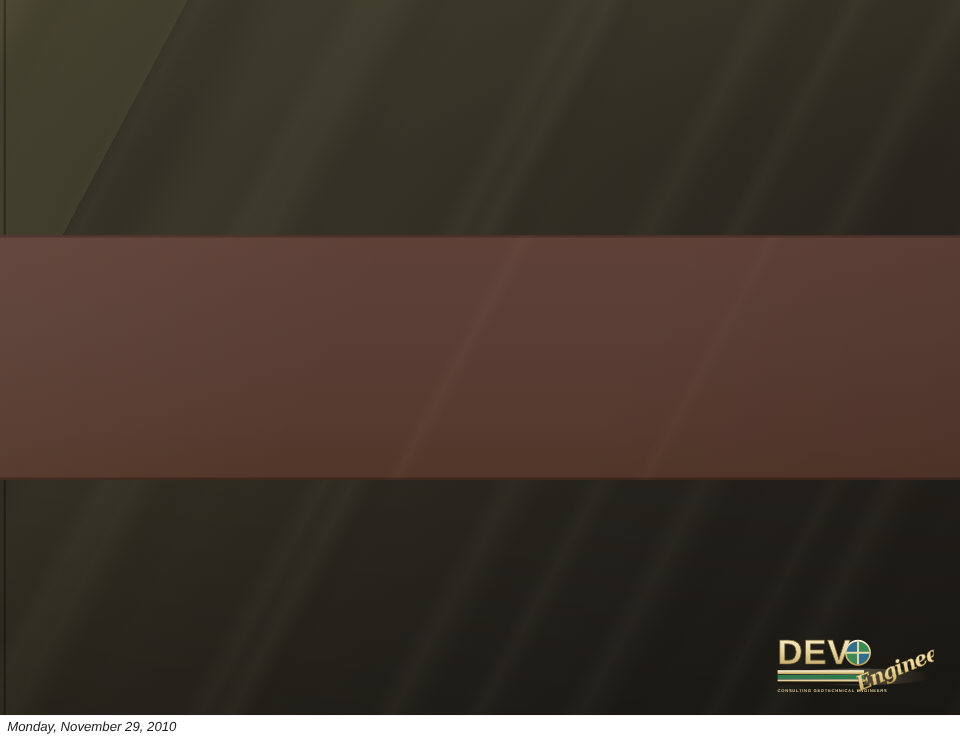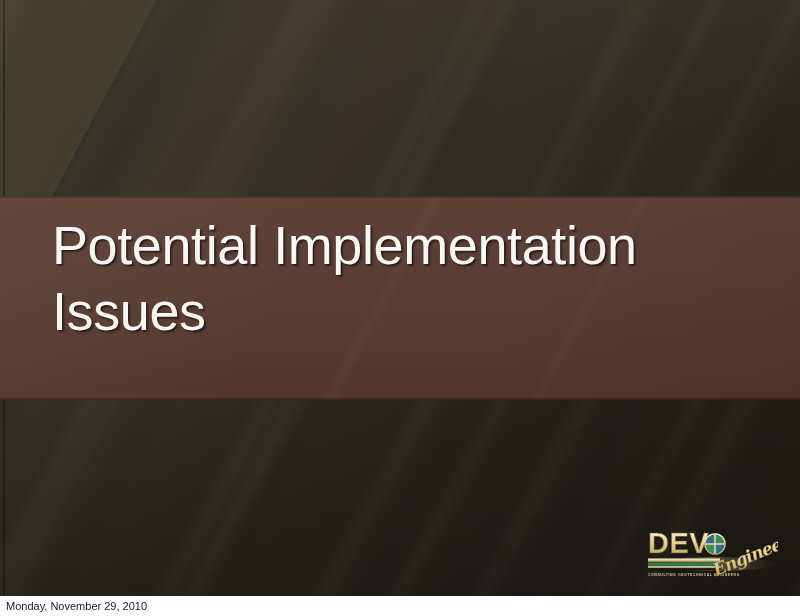--- a/index.html
+++ b/index.html
@@ -212,8 +212,6 @@
       <div id="title-band-sheen"></div>
     </div>
 
-    <div id="title">Potential Implementation
-Issues</div>
 
     <div id="logo">
       <svg width="134" height="66" viewBox="0 0 134 66" xmlns="http://www.w3.org/2000/svg">

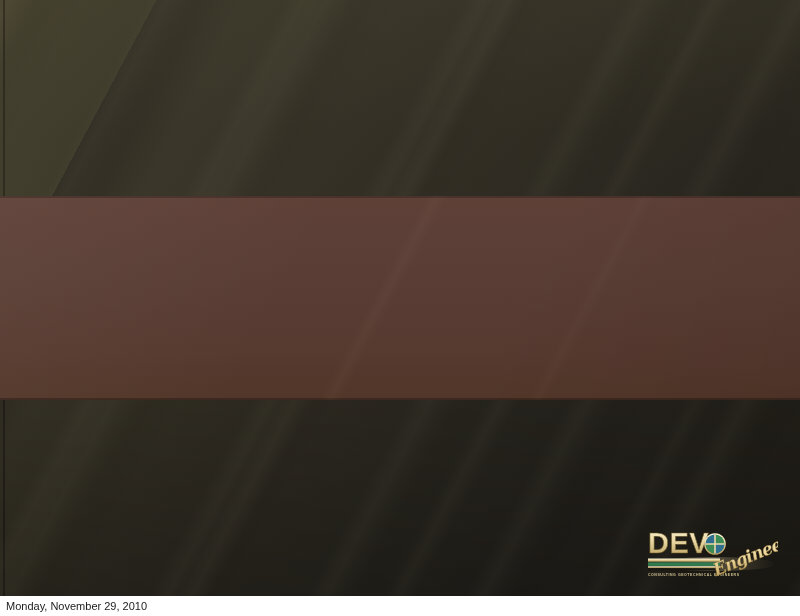--- a/index.html
+++ b/index.html
@@ -183,6 +183,7 @@
     width: 800px;
     height: 20px;
     background: #ffffff;
+    font-style: italic;
   }
   #footer-date {
     position: absolute;

